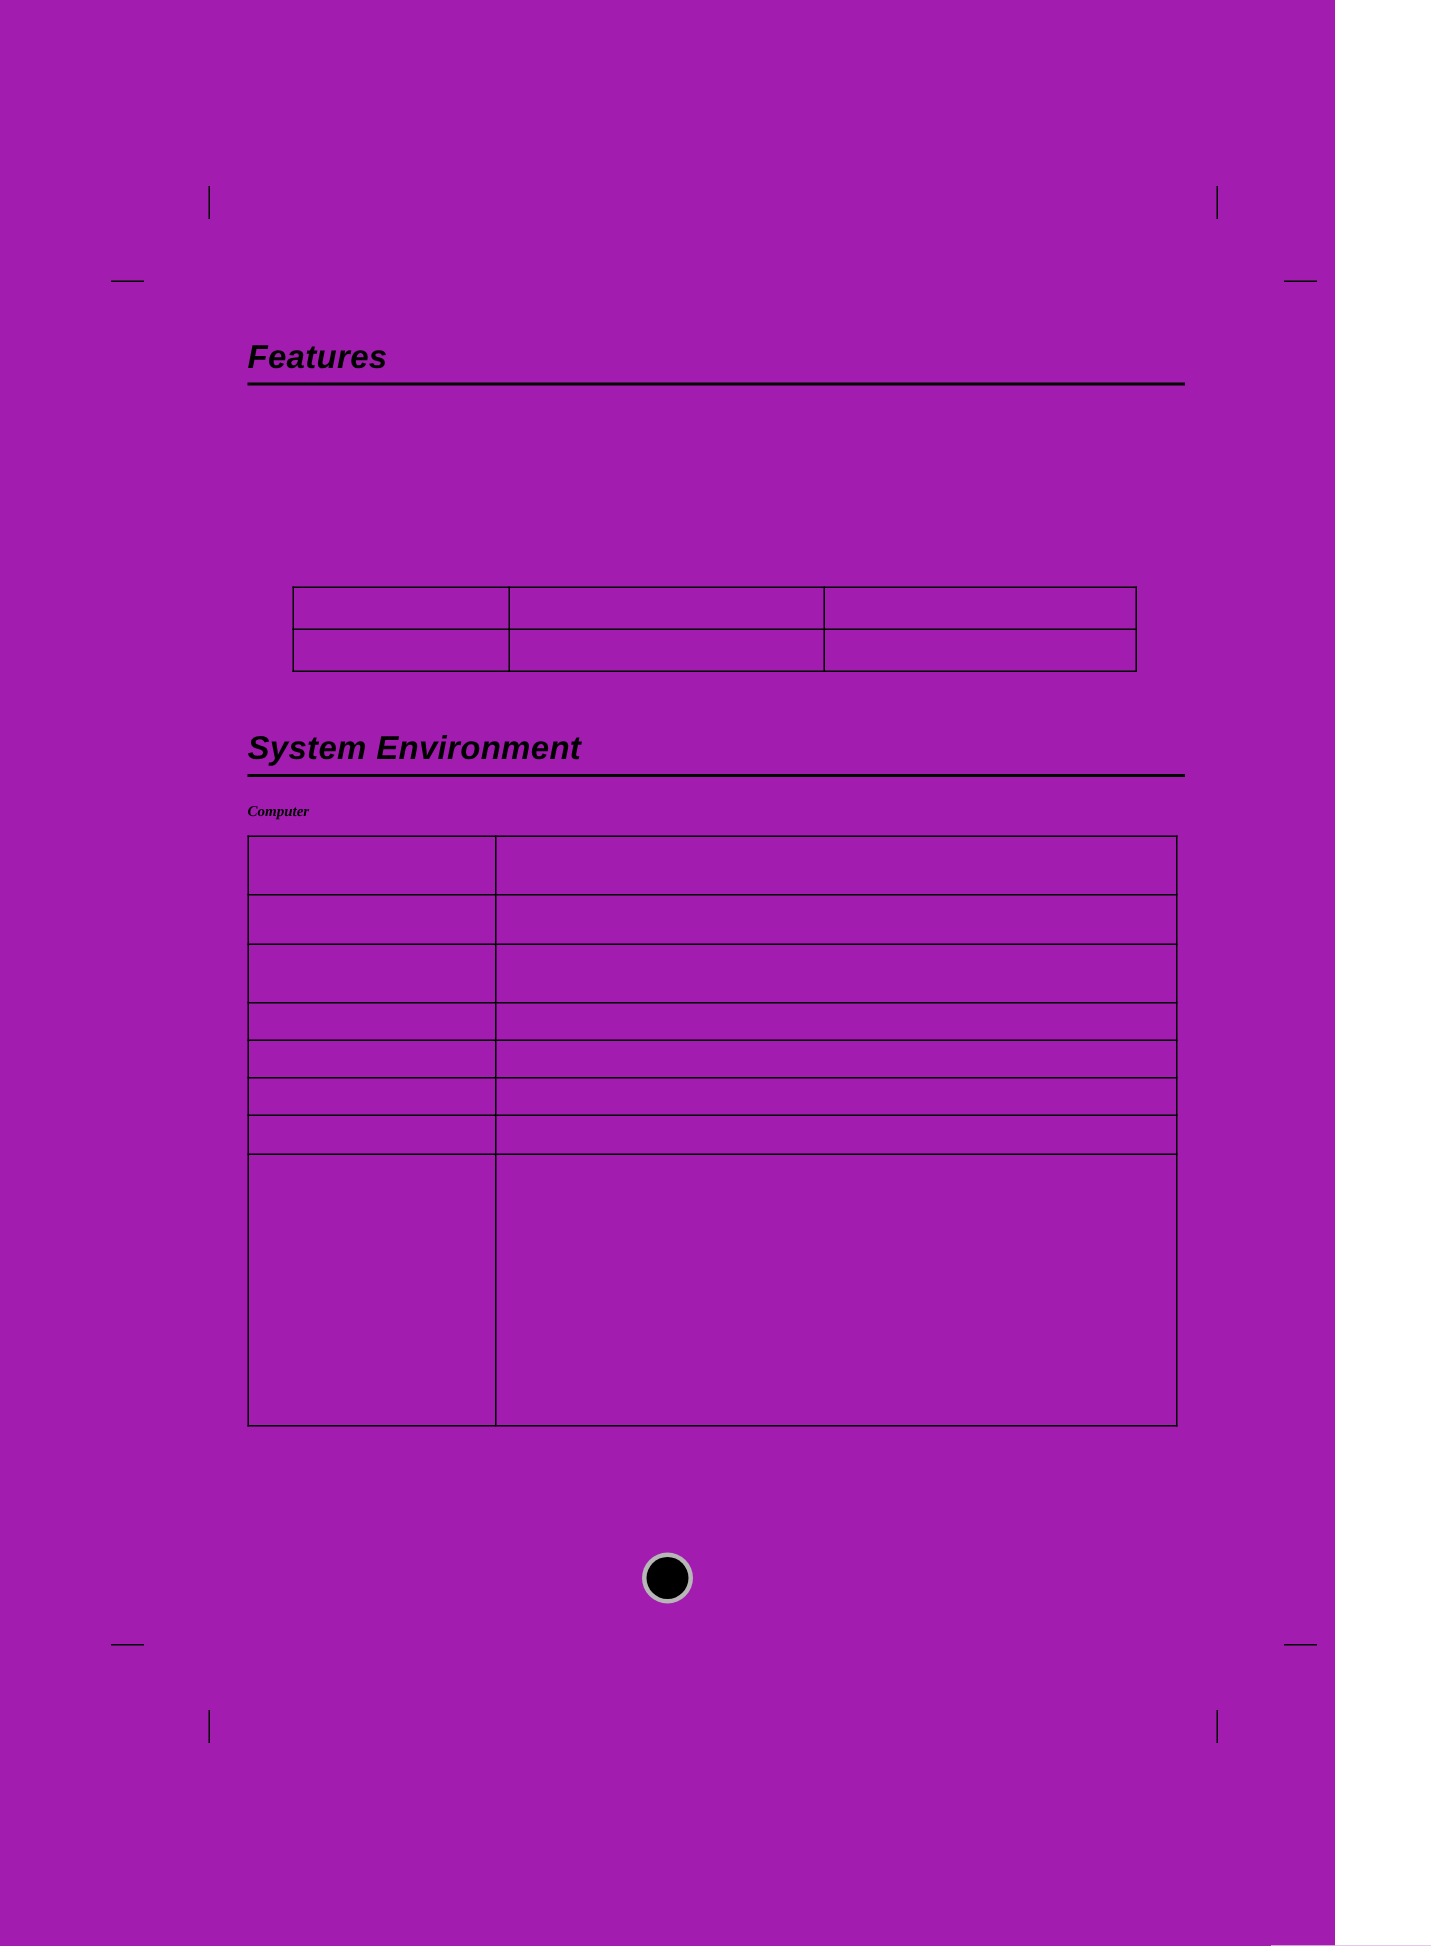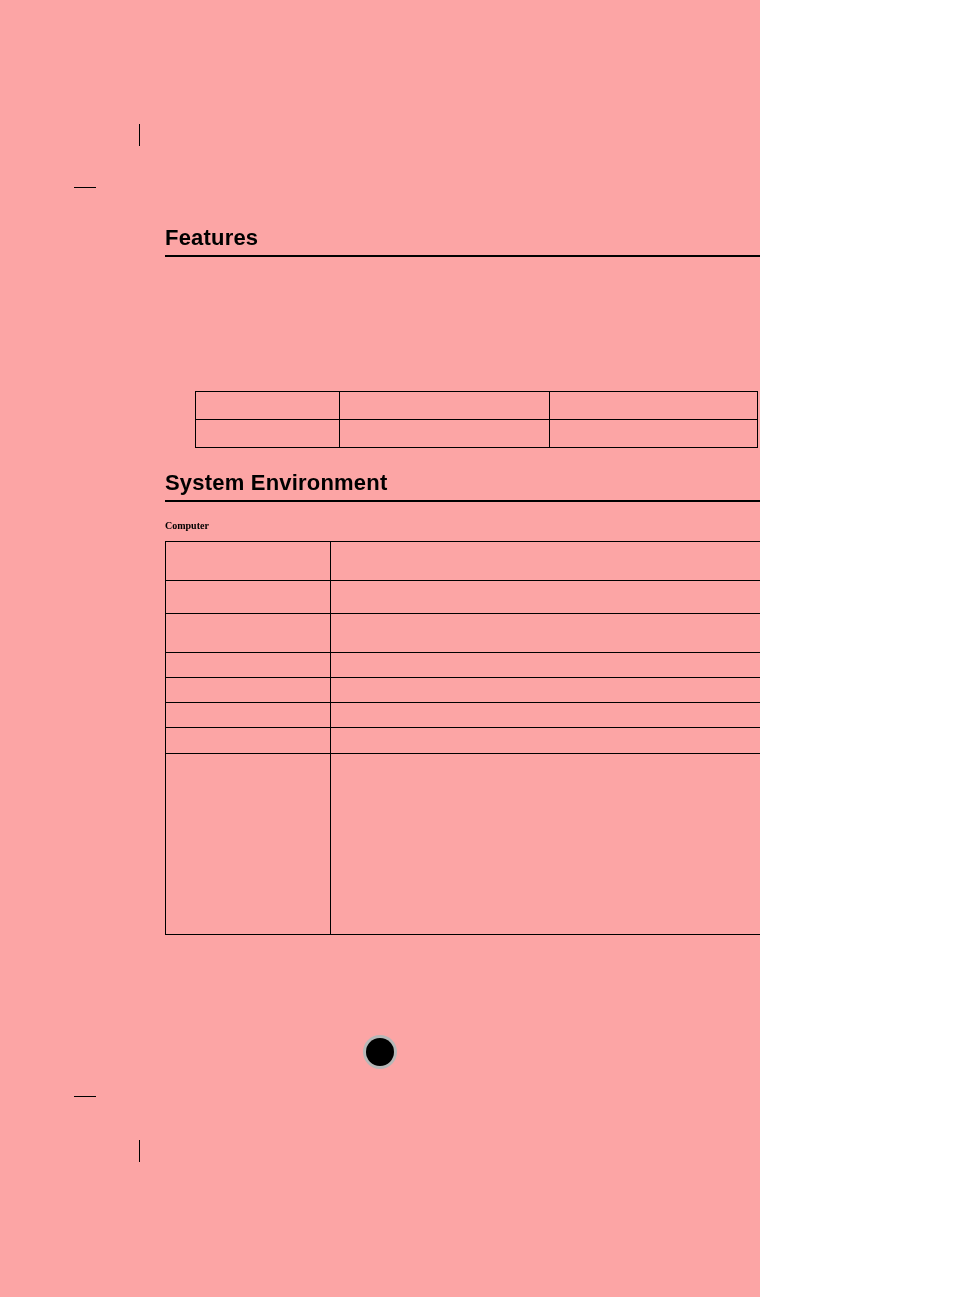--- a/index.html
+++ b/index.html
@@ -11,10 +11,11 @@
   }
   .page {
     position: relative;
-    width: 760px;
+    width: 890px;
     height: 1297px;
-    background: #fca5a5;
+    background: #a21caf;
     overflow: hidden;
+    font-style: italic;
   }
   .crop-mark {
     position: absolute;

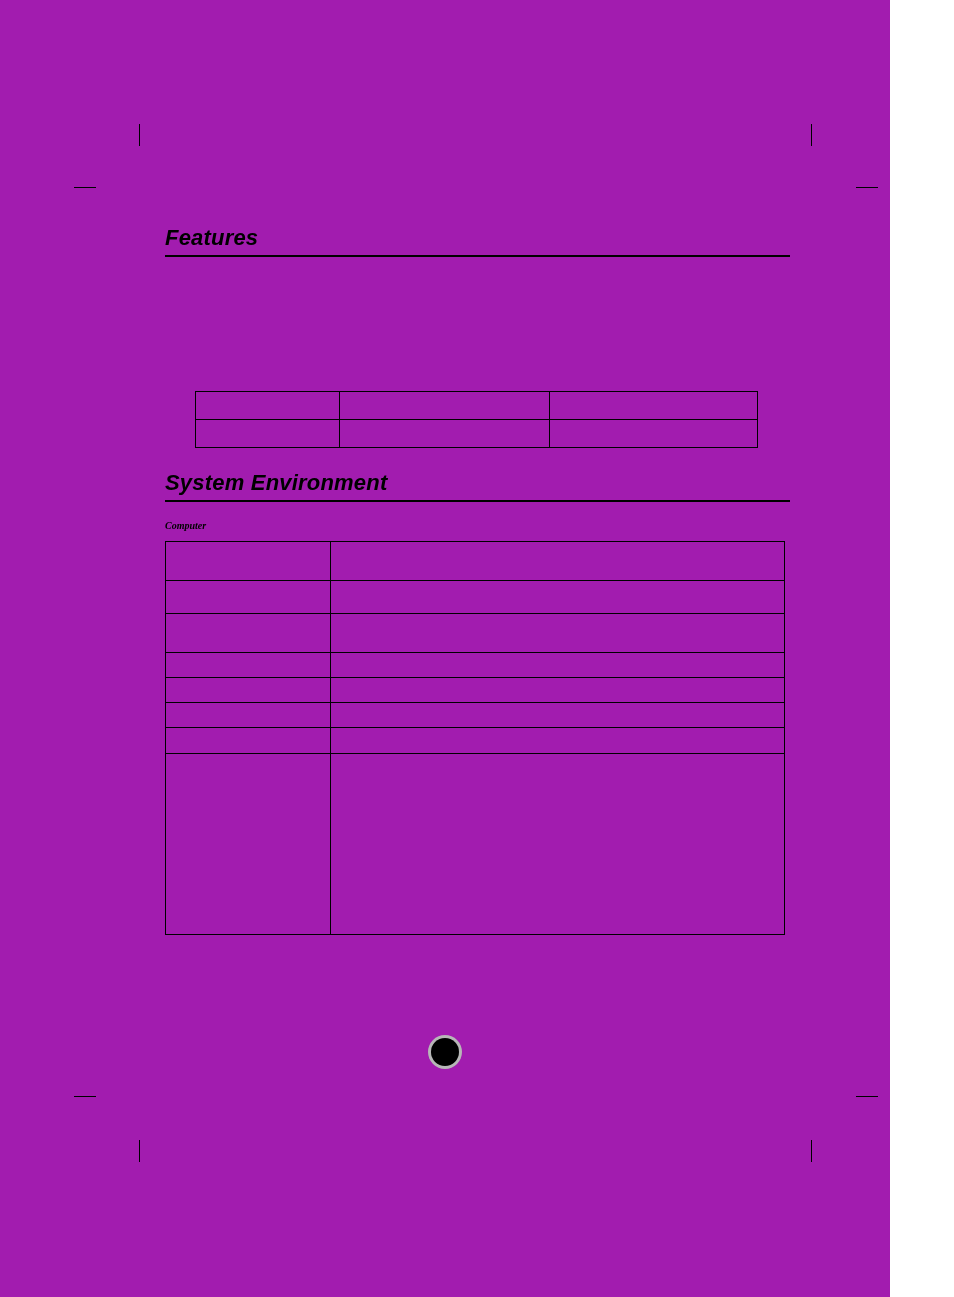--- a/index.html
+++ b/index.html
@@ -139,7 +139,7 @@
     </tbody>
       </table>
 
-    <h2 class="section-heading" style="margin-top:22px;">System Environment</h2>
+    <h2 class="section-heading" style="margin-top:38px;">System Environment</h2>
     <hr class="heading-underline">
 
     <div class="sub-heading">Computer</div>

